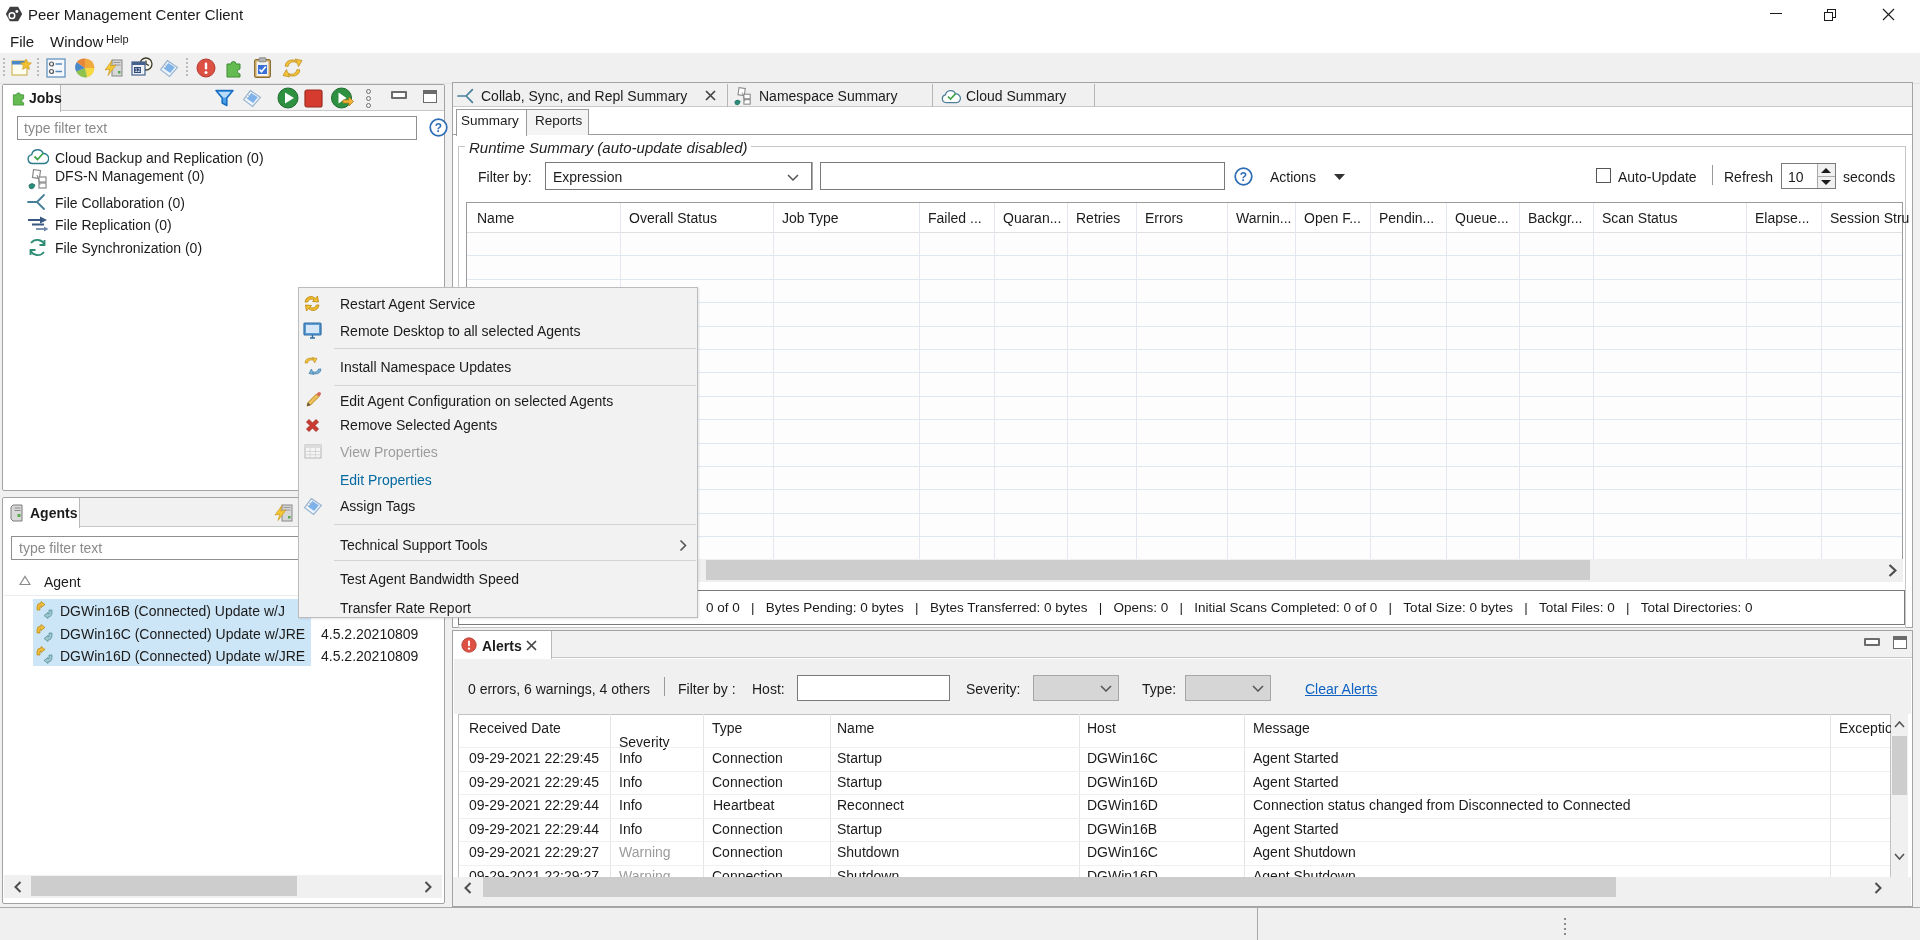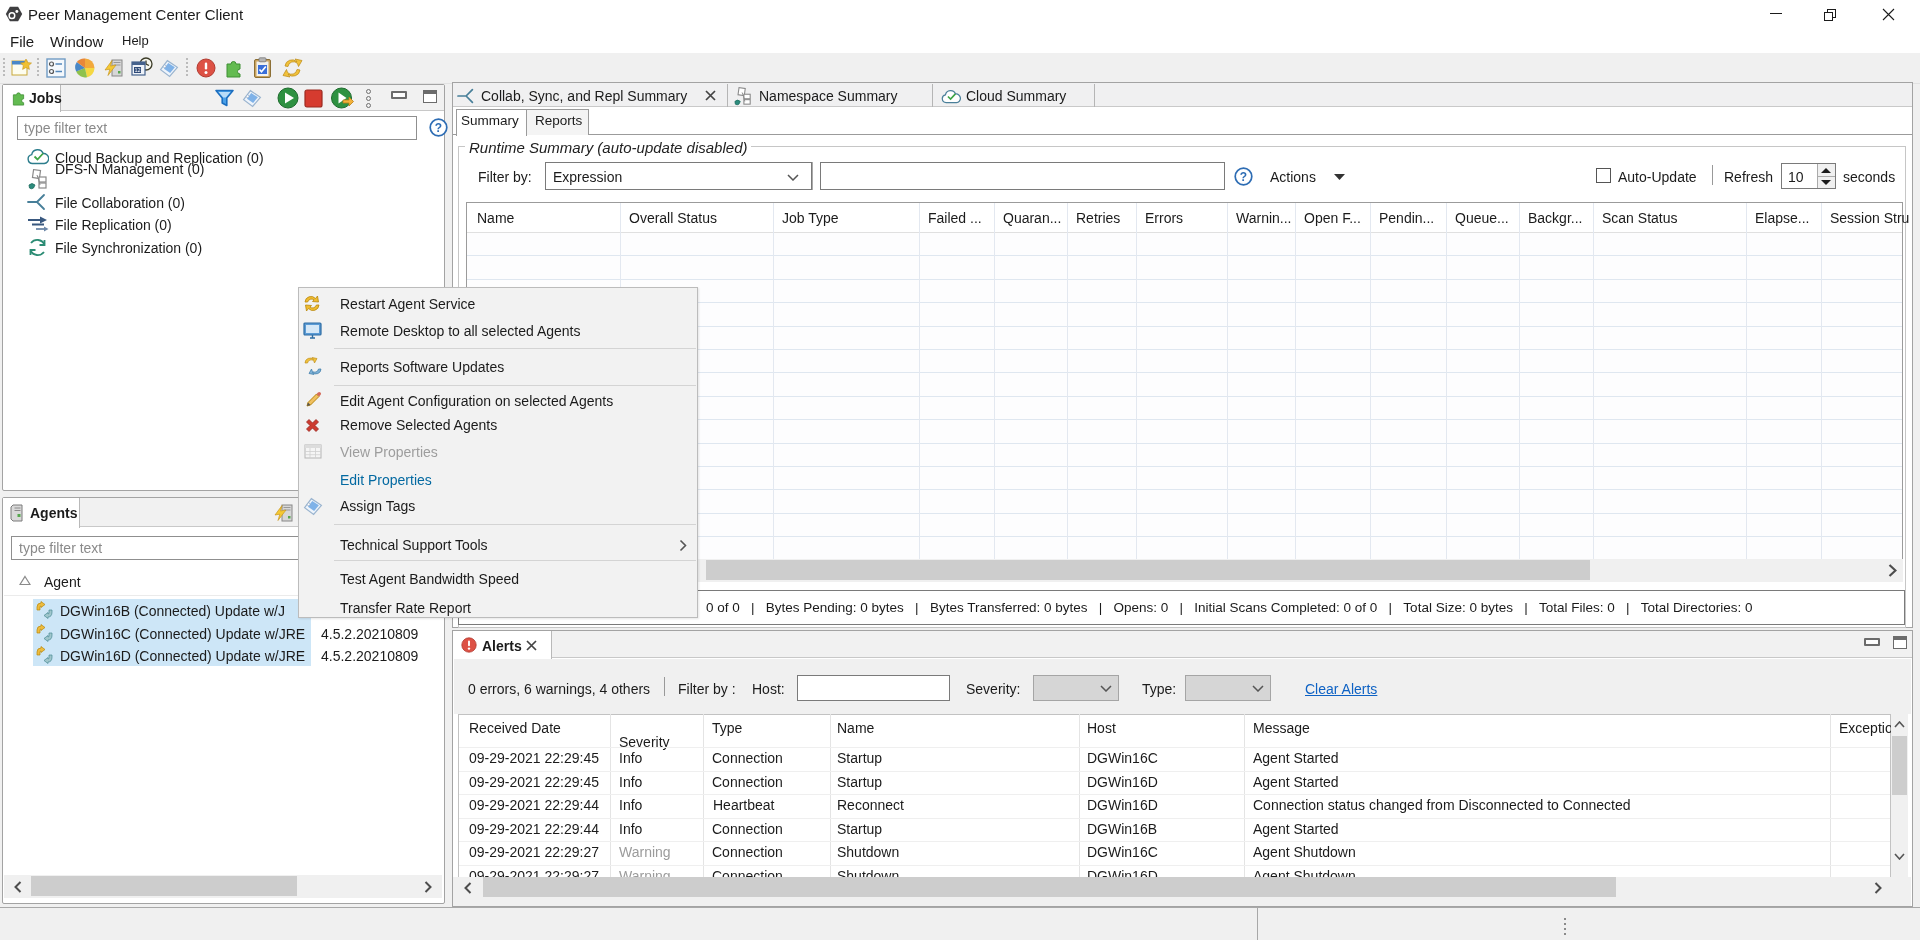--- a/index.html
+++ b/index.html
@@ -30,7 +30,7 @@
 <div class="a" style="left:0;top:30px;width:1920px;height:23px;background:#ffffff;"></div>
 <div class="a tx" style="left:10px;top:33px;font-size:15px;">File</div>
 <div class="a tx" style="left:50px;top:33px;font-size:15px;">Window</div>
-<div class="a tx" style="left:122px;top:33px;font-size:13px;">Help</div>
+<div class="a tx" style="left:106px;top:33px;font-size:11px;">Help</div>
 
 <div class="a" style="left:0;top:53px;width:1920px;height:31px;background:#f0f0f0;border-bottom:1px solid #e2e2e2;" id="toolbar"></div>
 <div id="tbicons">

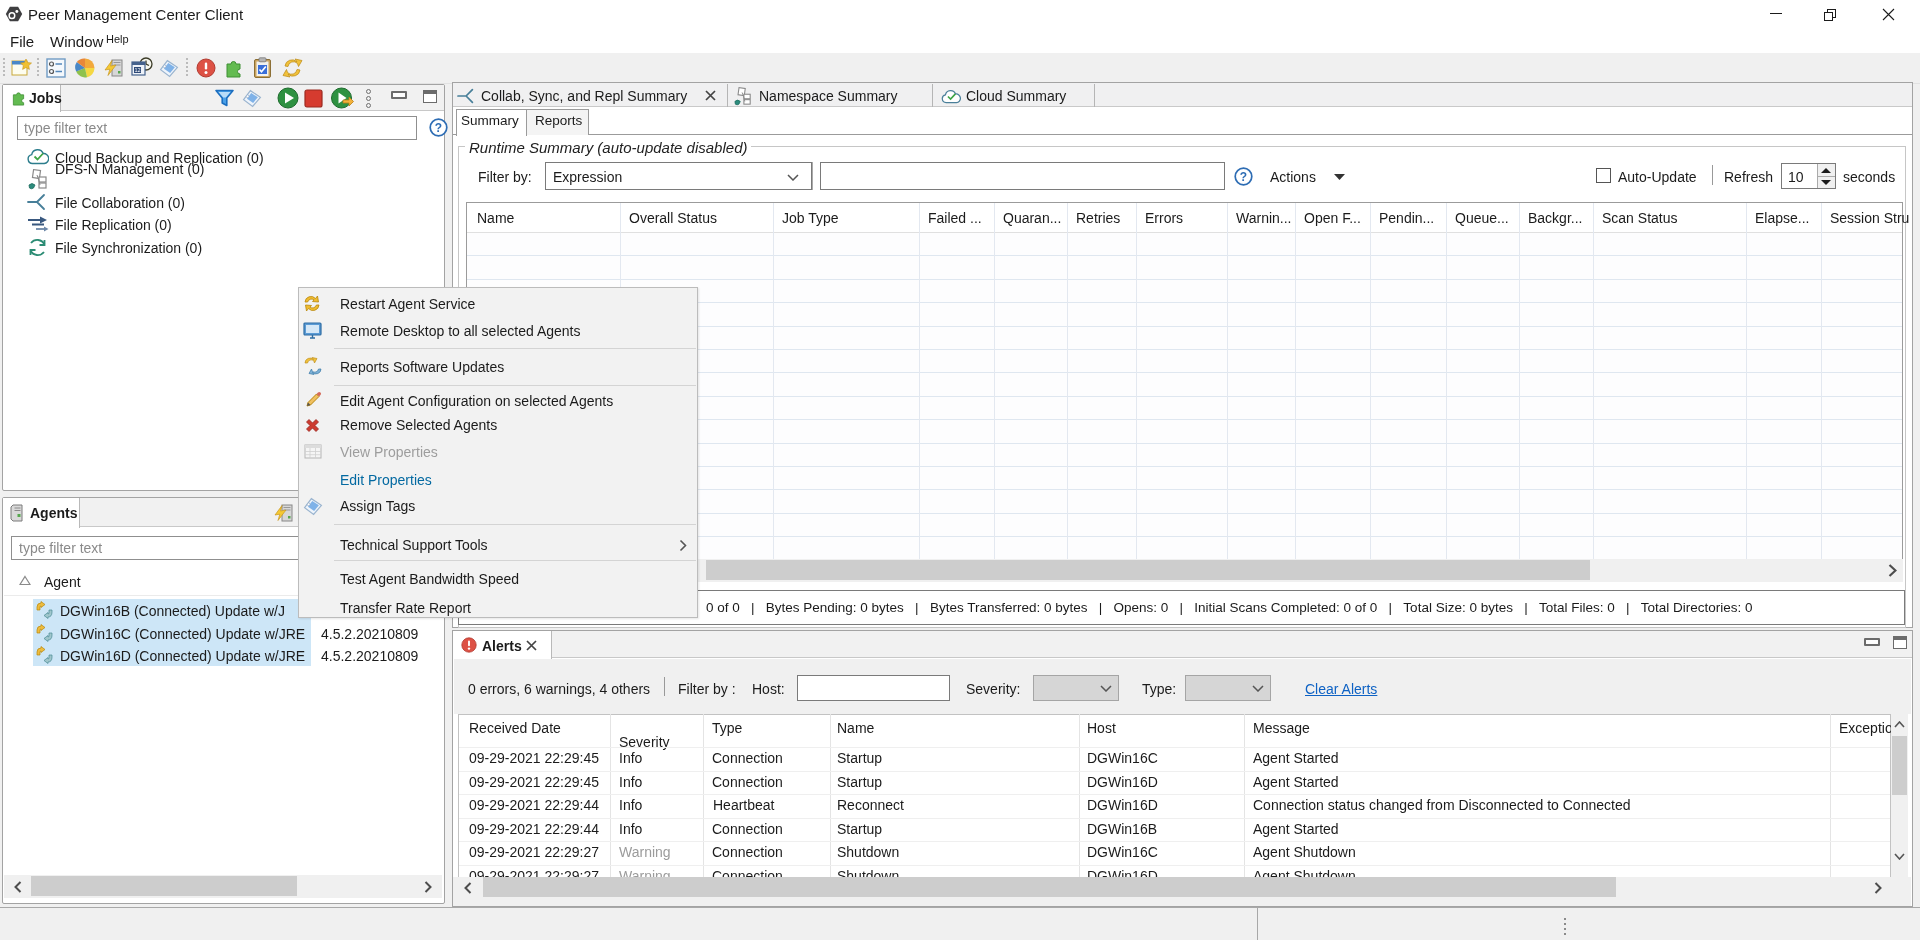--- a/index.html
+++ b/index.html
@@ -177,7 +177,7 @@
   <path d="M9 6 q2 5 3 10" stroke="#8a8a8a" stroke-width="1" fill="none"></path>
   <path d="M1 16 q3 -3 6 0 l-1.5 3 q-2 1.5 -4 0 Z" fill="#2c8c7d" stroke="#1d6b5d" stroke-width="0.8"></path>
  </svg>
- <div class="a tx" style="left:55px;top:161px;">DFS-N Management (0)</div>
+ <div class="a tx" style="left:55px;top:168px;">DFS-N Management (0)</div>
 
  <svg class="a" style="left:27px;top:192px;" width="22" height="20" viewBox="0 0 22 20">
   <path d="M1 10 H10 M10 10 L17 3 M10 10 L17 17" stroke="#477f99" stroke-width="1.8" fill="none" stroke-linecap="round"></path>

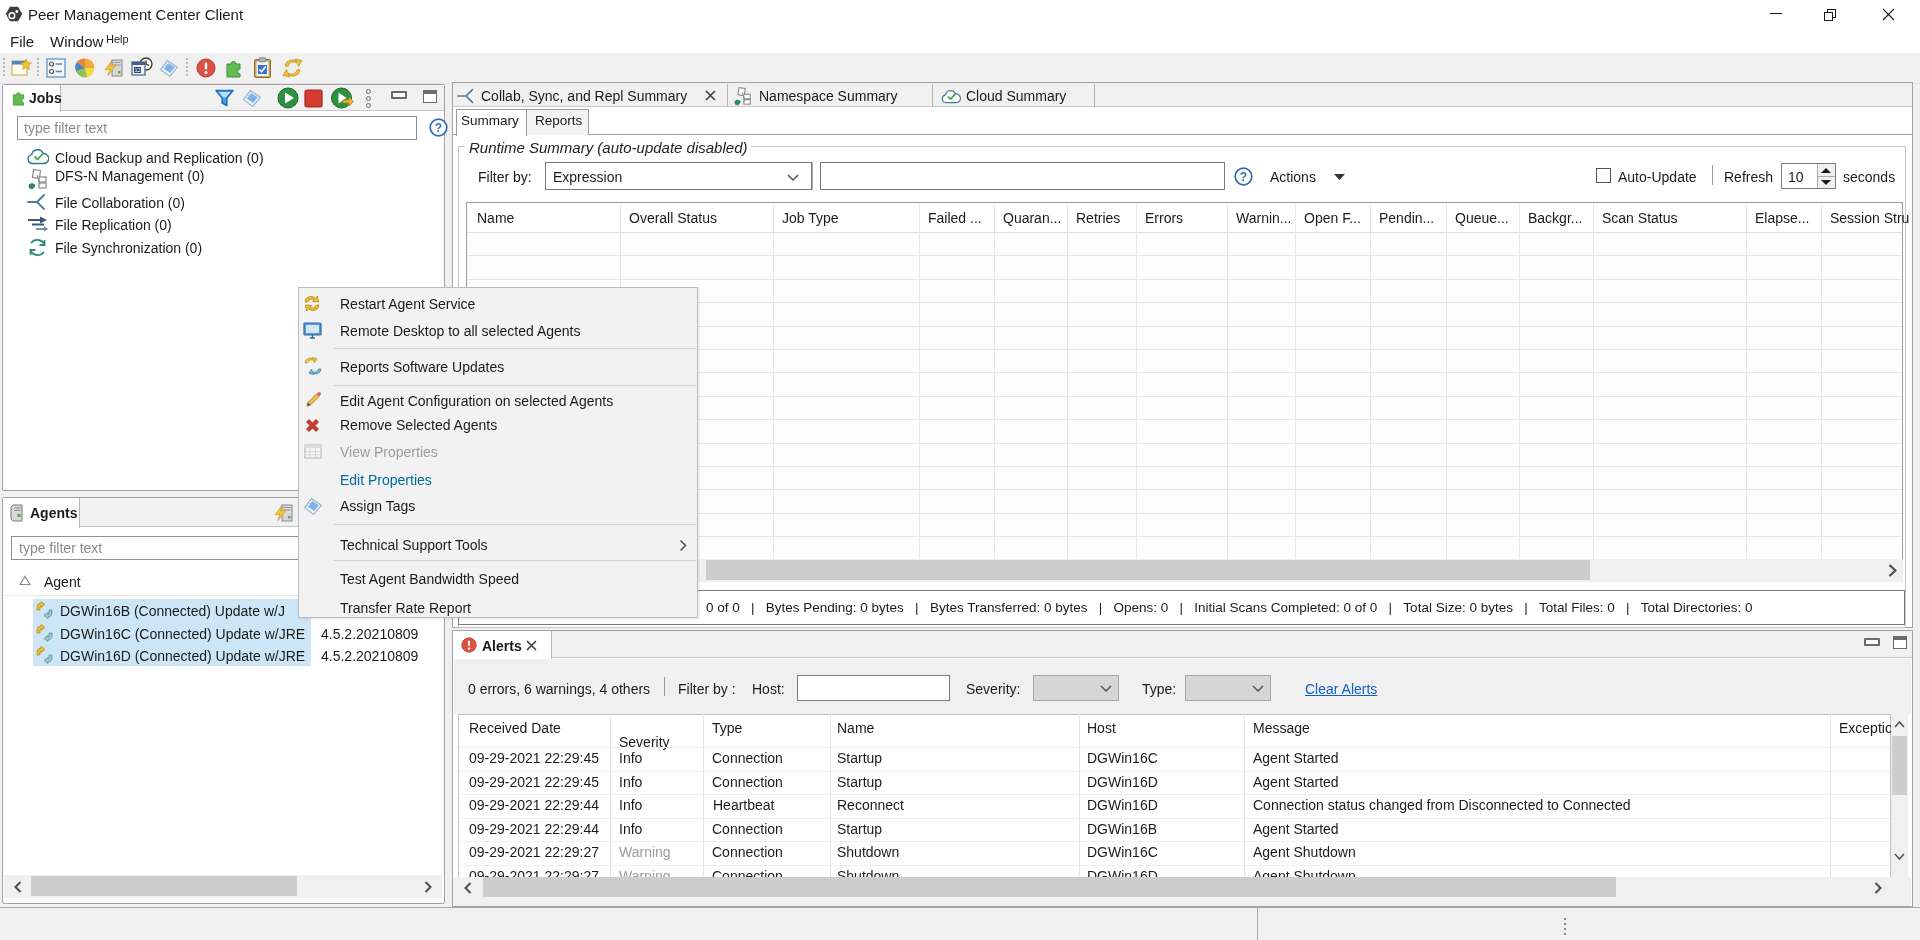--- a/index.html
+++ b/index.html
@@ -554,7 +554,7 @@
  <div class="a tx" style="left:340px;top:296px;">Restart Agent Service</div>
  <div class="a tx" style="left:340px;top:323px;">Remote Desktop to all selected Agents</div>
  <div class="a" style="left:334px;top:348px;width:362px;height:1px;background:#d4d4d4;"></div>
- <div class="a tx" style="left:340px;top:359px;">Reports Software Updates</div>
+ <div class="a tx" style="left:340px;top:359px;">Install Namespace Updates</div>
  <div class="a" style="left:334px;top:385px;width:362px;height:1px;background:#d4d4d4;"></div>
  <div class="a tx" style="left:340px;top:393px;">Edit Agent Configuration on selected Agents</div>
  <div class="a tx" style="left:340px;top:417px;">Remove Selected Agents</div>

